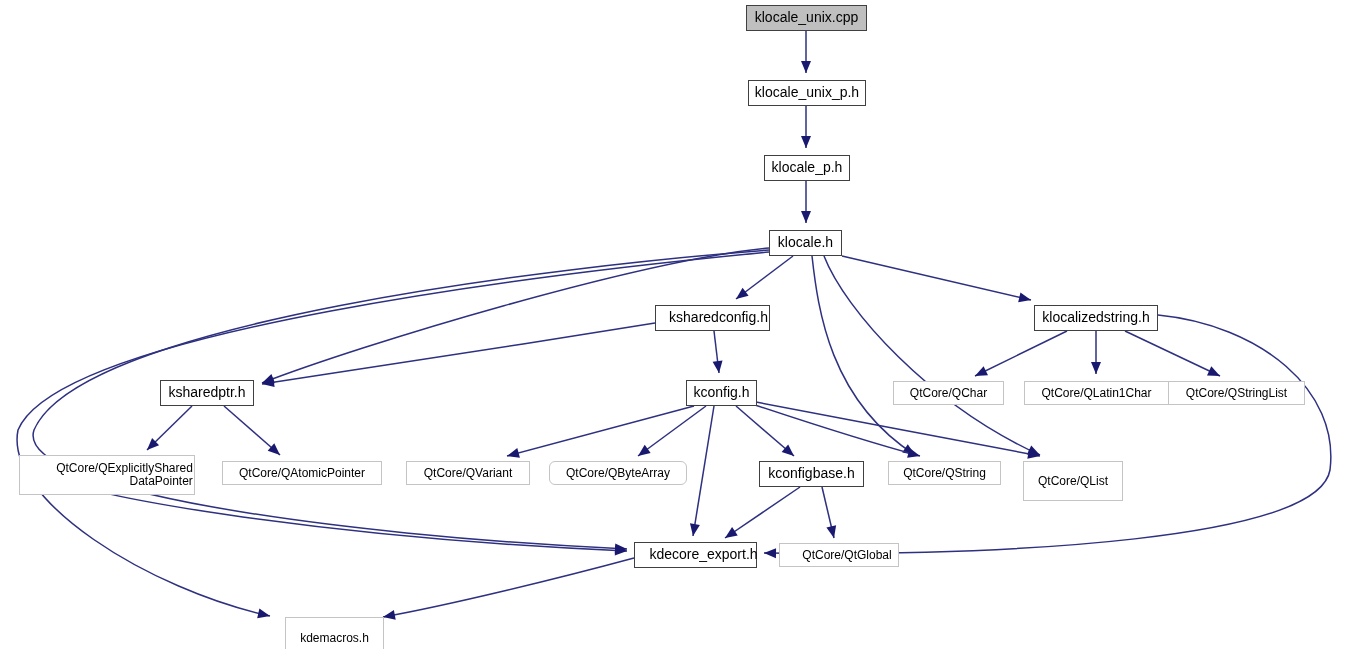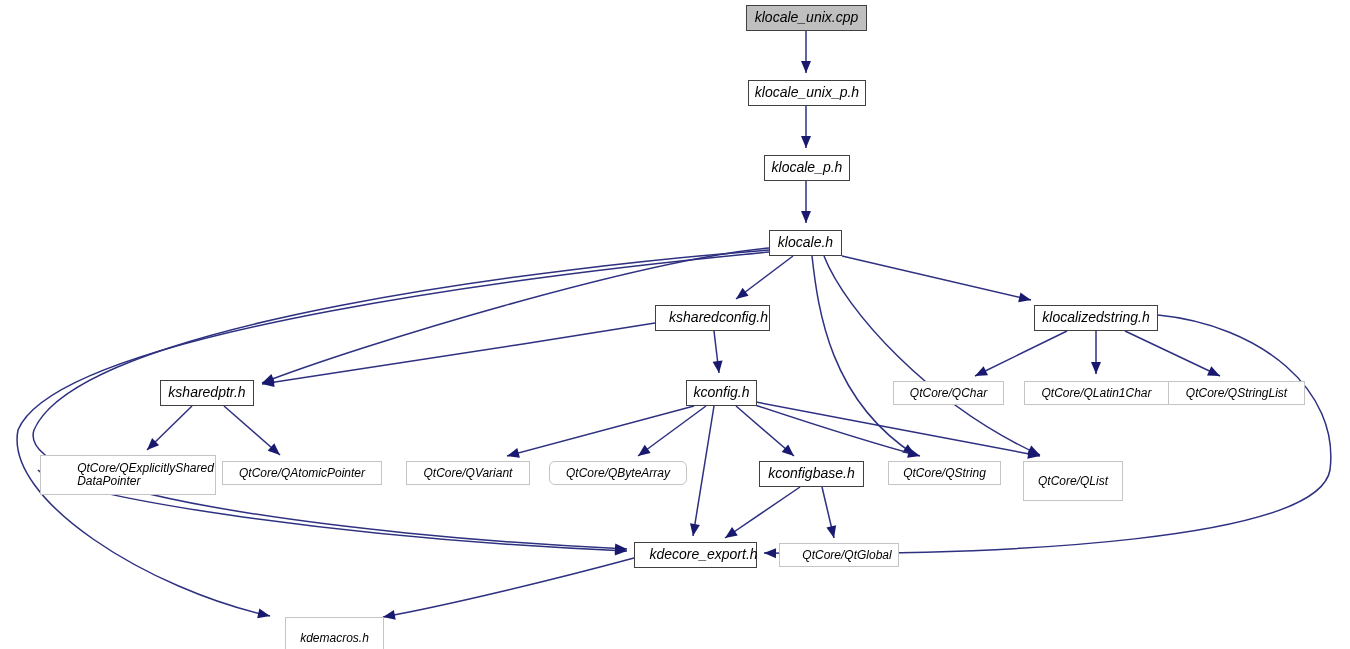--- a/index.html
+++ b/index.html
@@ -15,13 +15,12 @@
     position:absolute;
     box-sizing:border-box;
     display:flex;align-items:center;justify-content:center;
-    text-align:left;
+    text-align:right;
     line-height:1.08;
     white-space:pre-line;
     color:#000000;
     background:#ffffff;
     z-index:5;
-    font-style:italic;
   }
   .node.sys{
     border:1px solid #c4c4c4;

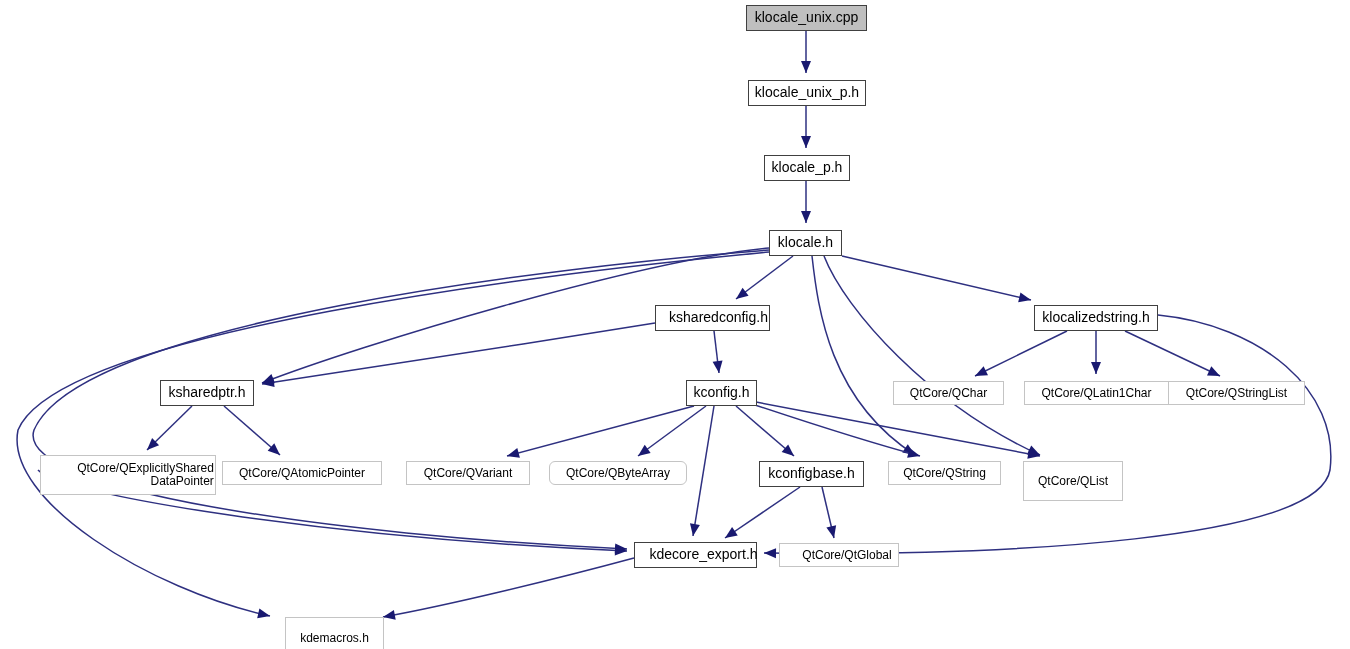--- a/index.html
+++ b/index.html
@@ -112,7 +112,7 @@
       <div class="node sys" style="left: 893px; top: 381px; width: 111px; height: 24px;">QtCore/QChar</div>
       <div class="node sys" style="left: 1024px; top: 381px; width: 145px; height: 24px;">QtCore/QLatin1Char</div>
       <div class="node sys" style="left: 1168px; top: 381px; width: 137px; height: 24px;">QtCore/QStringList</div>
-      <div class="node sys" style="left: 40px; top: 455px; width: 176px; height: 40px; padding-left: 35px;">QtCore/QExplicitlyShared
+      <div class="node sys" style="left: 19px; top: 455px; width: 176px; height: 40px; padding-left: 35px;">QtCore/QExplicitlyShared
 DataPointer</div>
       <div class="node sys" style="left: 222px; top: 461px; width: 160px; height: 24px;">QtCore/QAtomicPointer</div>
       <div class="node sys" style="left: 406px; top: 461px; width: 124px; height: 24px;">QtCore/QVariant</div>

